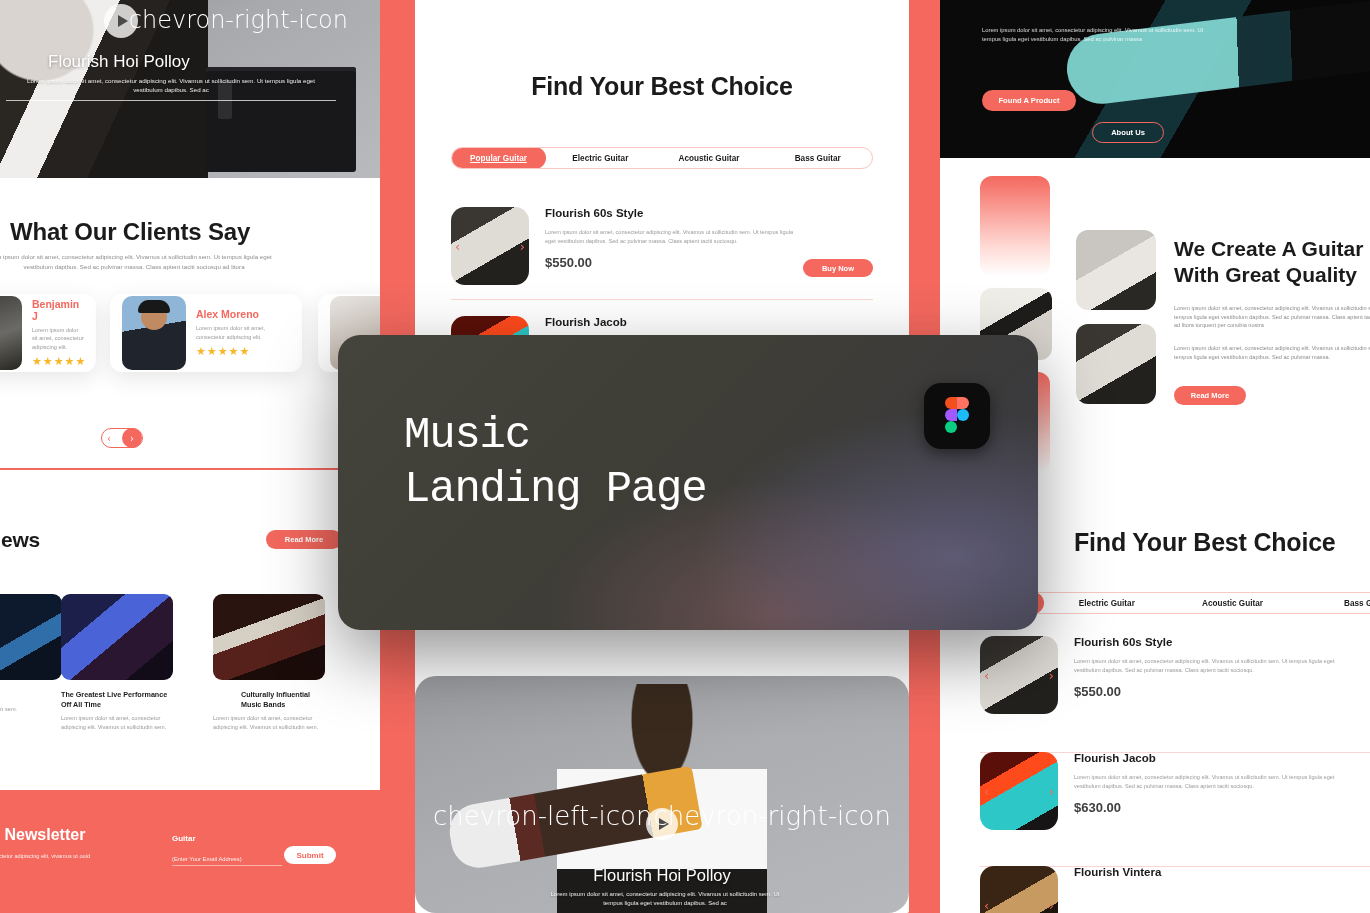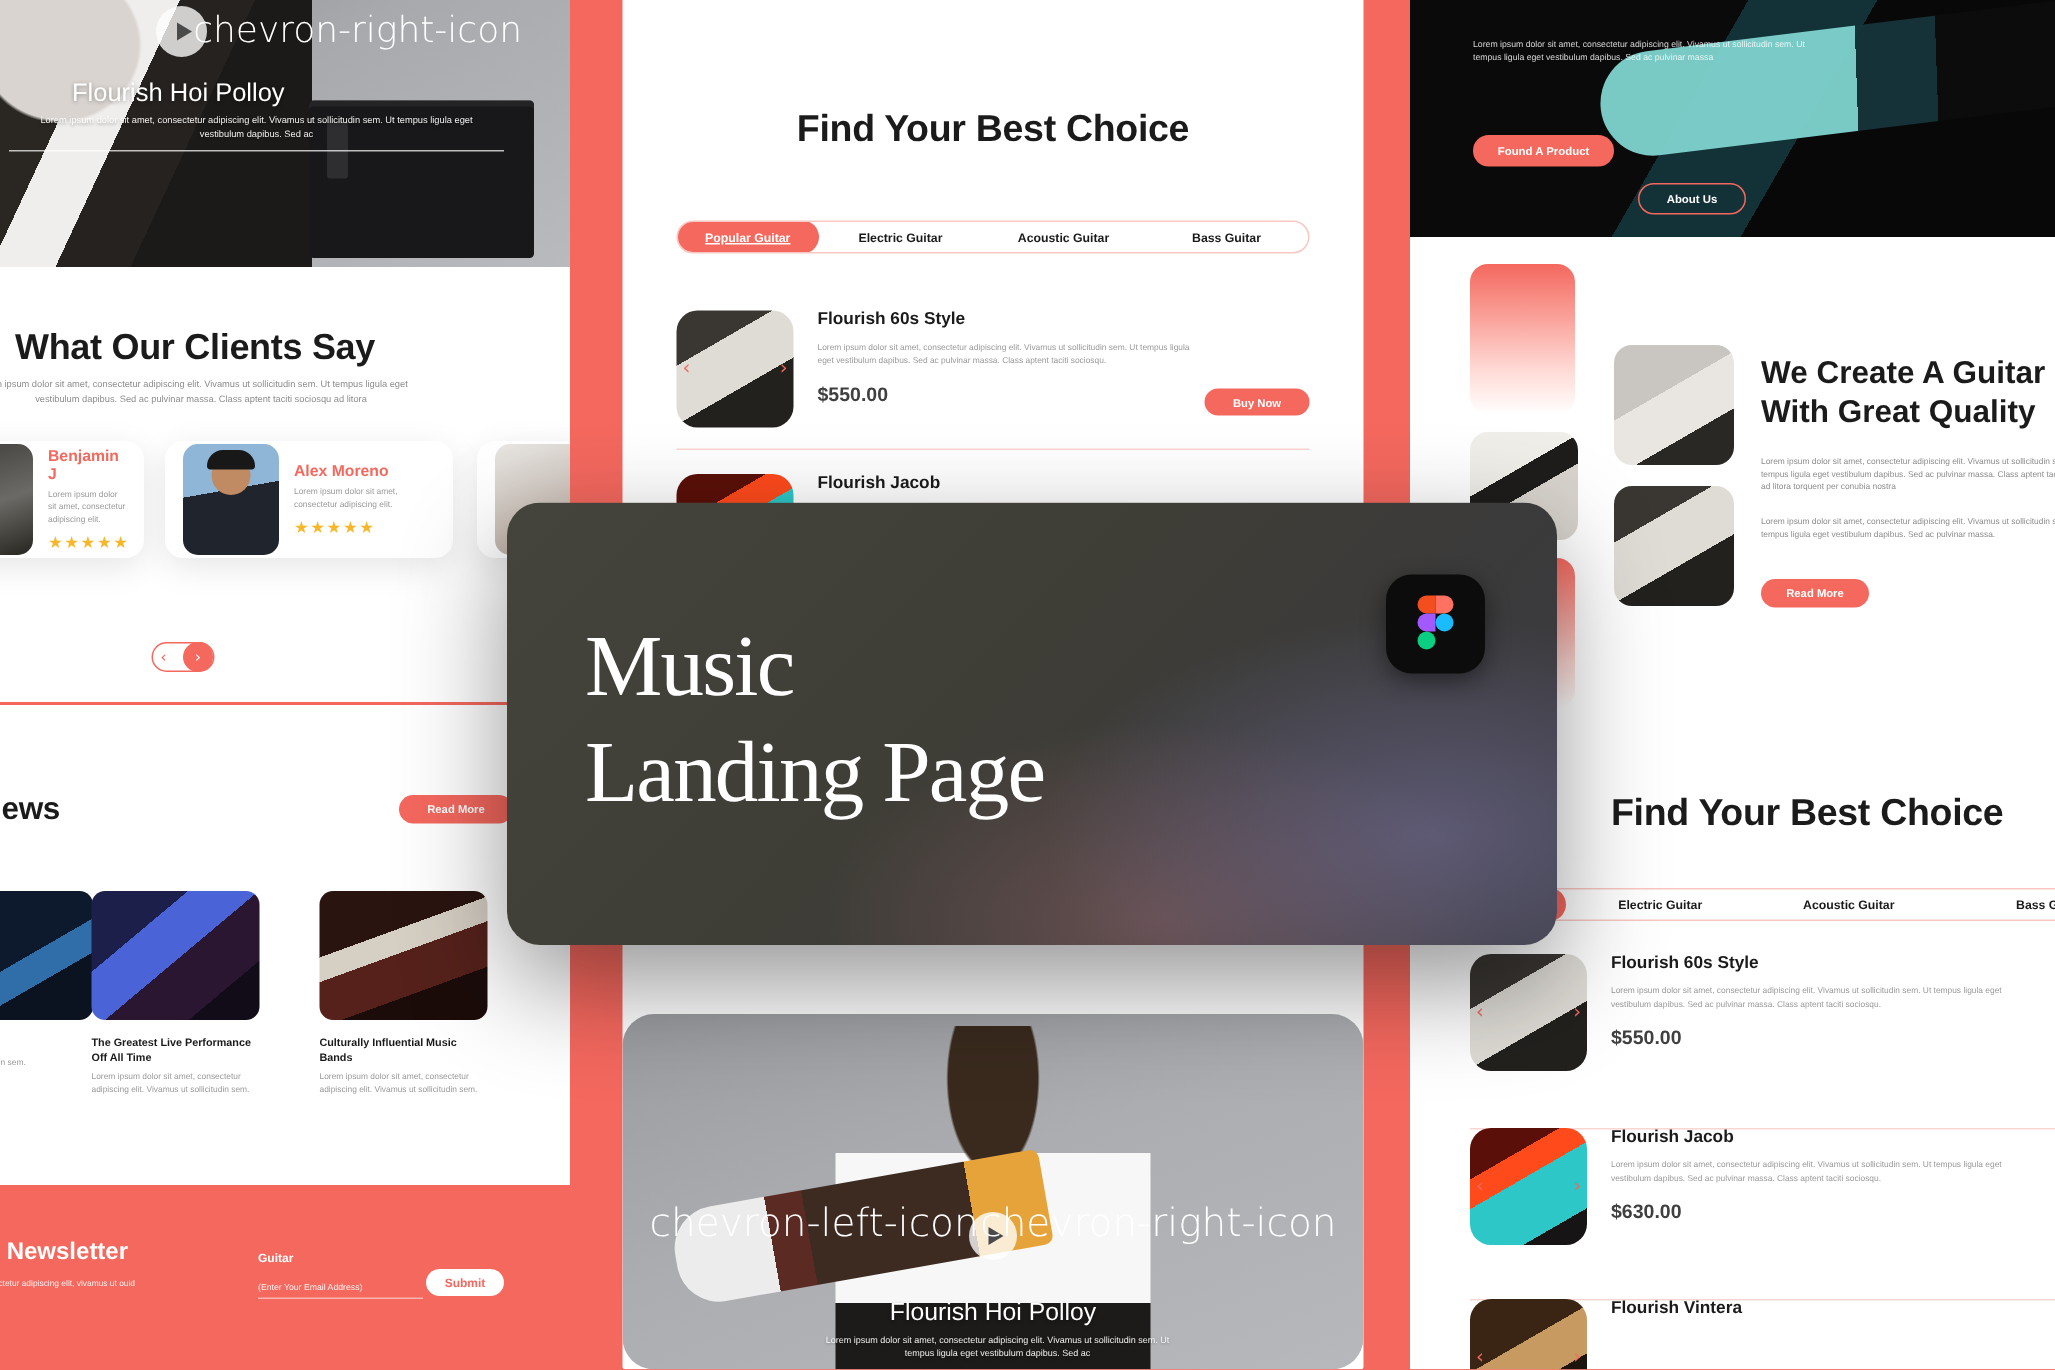--- a/index.html
+++ b/index.html
@@ -192,9 +192,9 @@
     overflow:hidden;
   }
   #overlay-card .ov-title {
-    position:absolute; left:52px; top:74px;
-    color:#fff; font-weight:400; font-size:58px; line-height:1.22;
-    letter-spacing:-1.2px; font-family:Liberation Serif, serif;
+    position:absolute; left:66px; top:74px;
+    color:#fff; font-weight:400; font-size:44px; line-height:1.22;
+    letter-spacing:-1.2px; font-family:Liberation Mono, monospace;
   }
   .figma-badge {
     position:absolute; right:48px; top:48px; width:66px; height:66px;

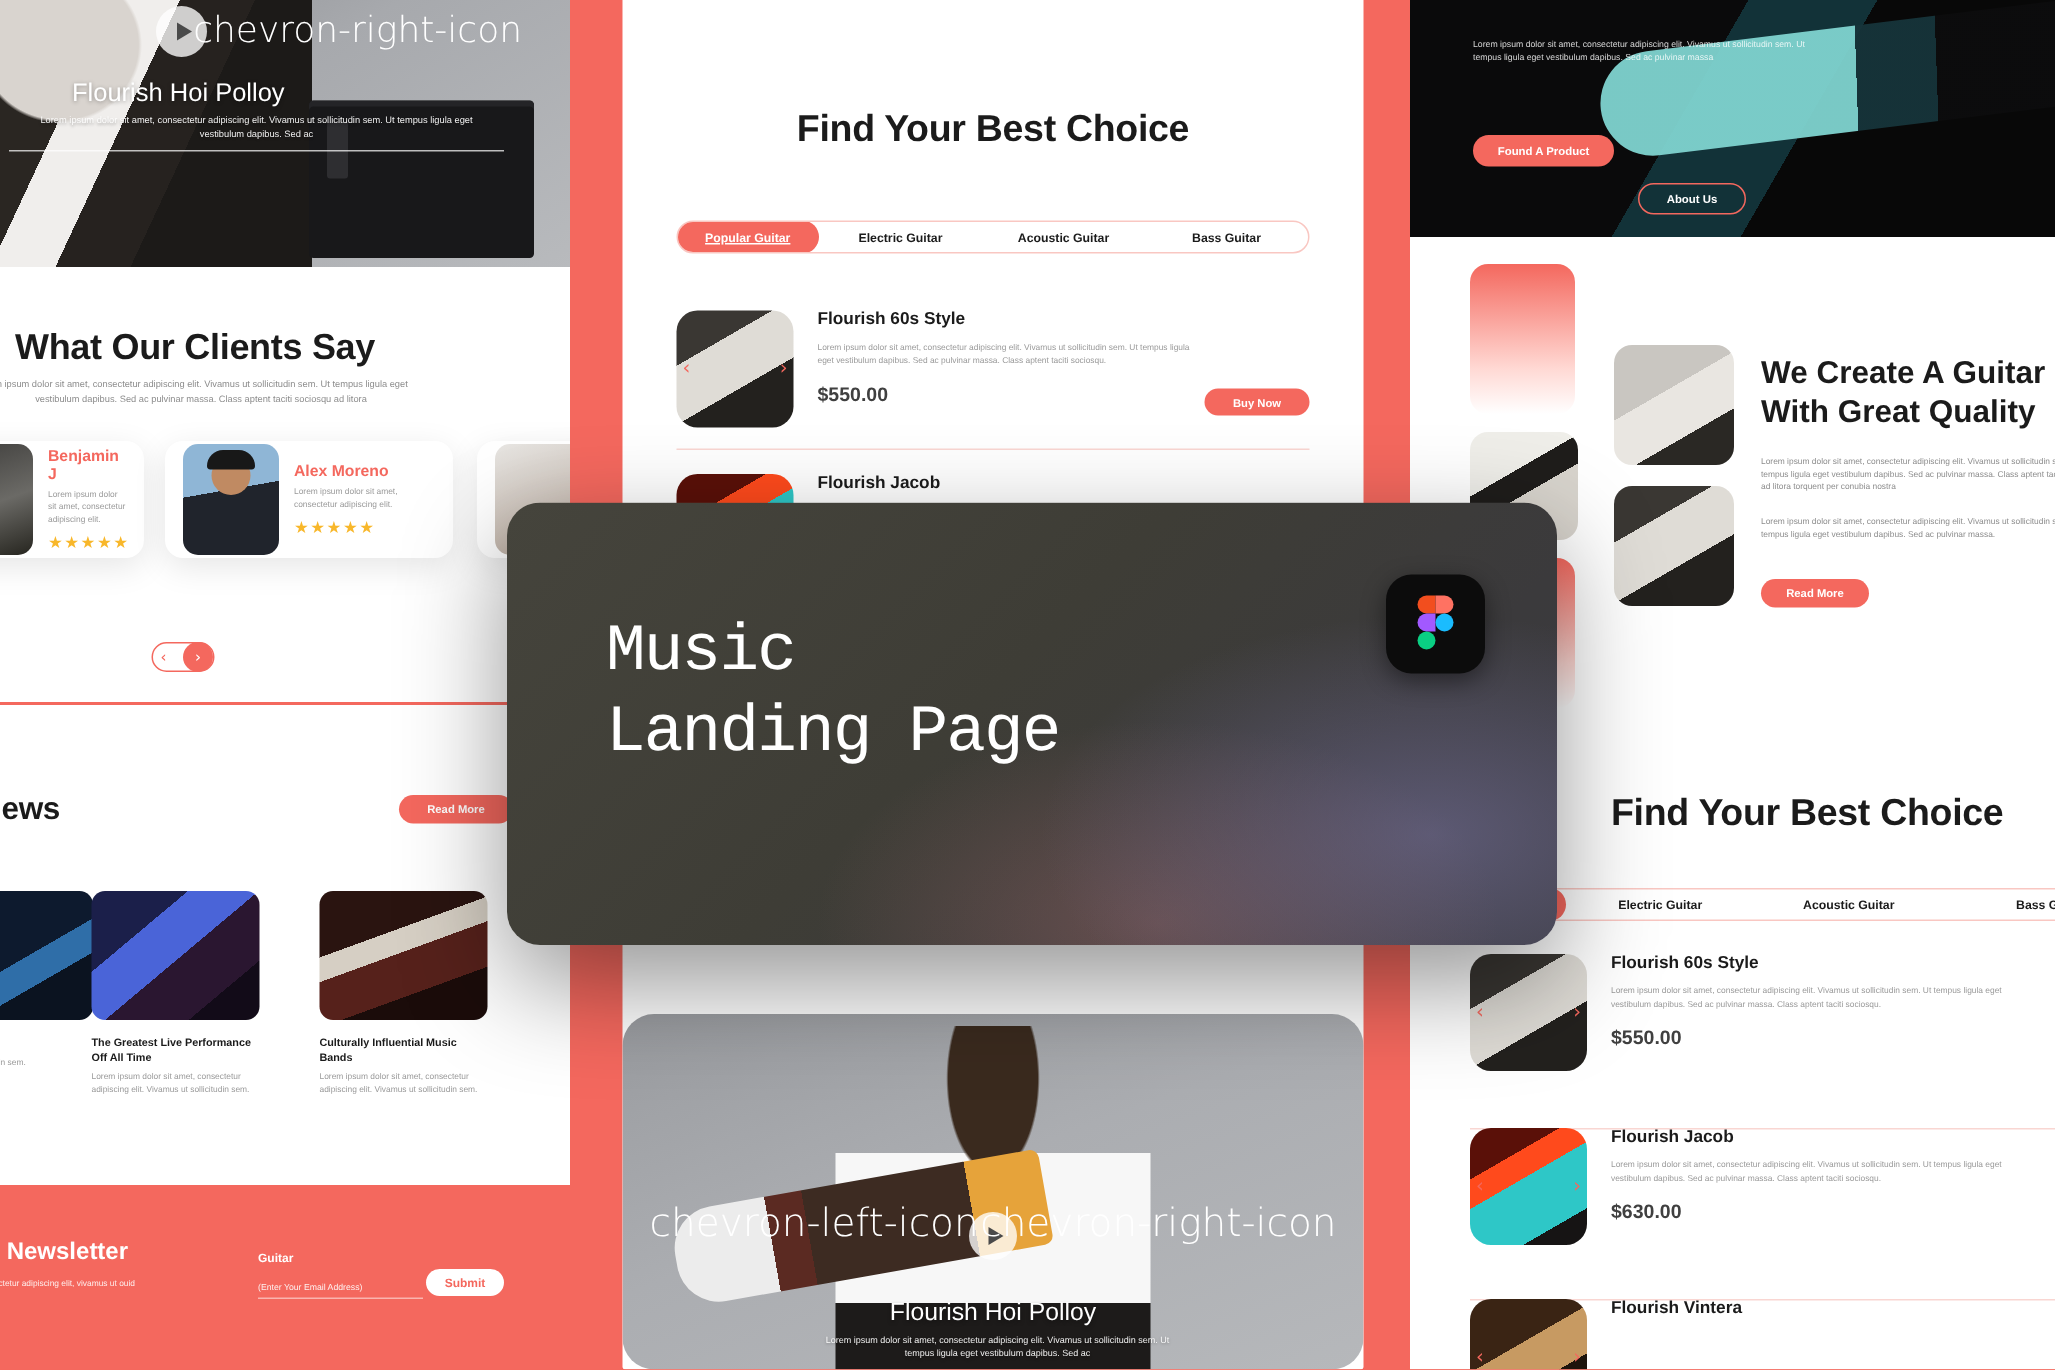--- a/index.html
+++ b/index.html
@@ -274,7 +274,7 @@
 
       <div class="news-card" style="left:225px; top:124px; width:112px;">
         <div class="news-thumb nt3"></div>
-        <div class="news-title" style="font-size:7.2px; margin-top:10px;">Culturally Influential Music Bands</div>
+        <div class="news-title" style="font-size:7.2px; margin-top:10px;margin-left:28px;">Culturally Influential Music Bands</div>
         <div class="news-txt" style="font-size:5.6px; margin-top:5px;">Lorem ipsum dolor sit amet, consectetur adipiscing elit. Vivamus ut sollicitudin sem.</div>
       </div>
     </div>

